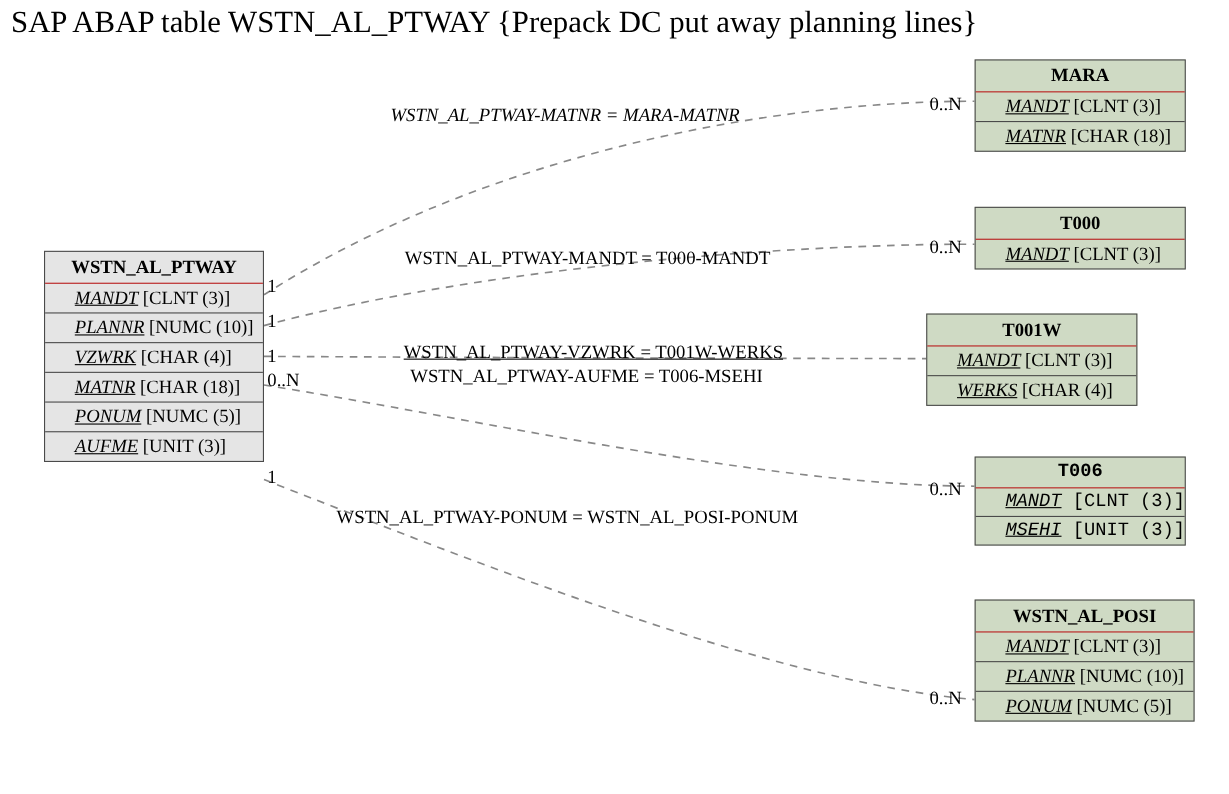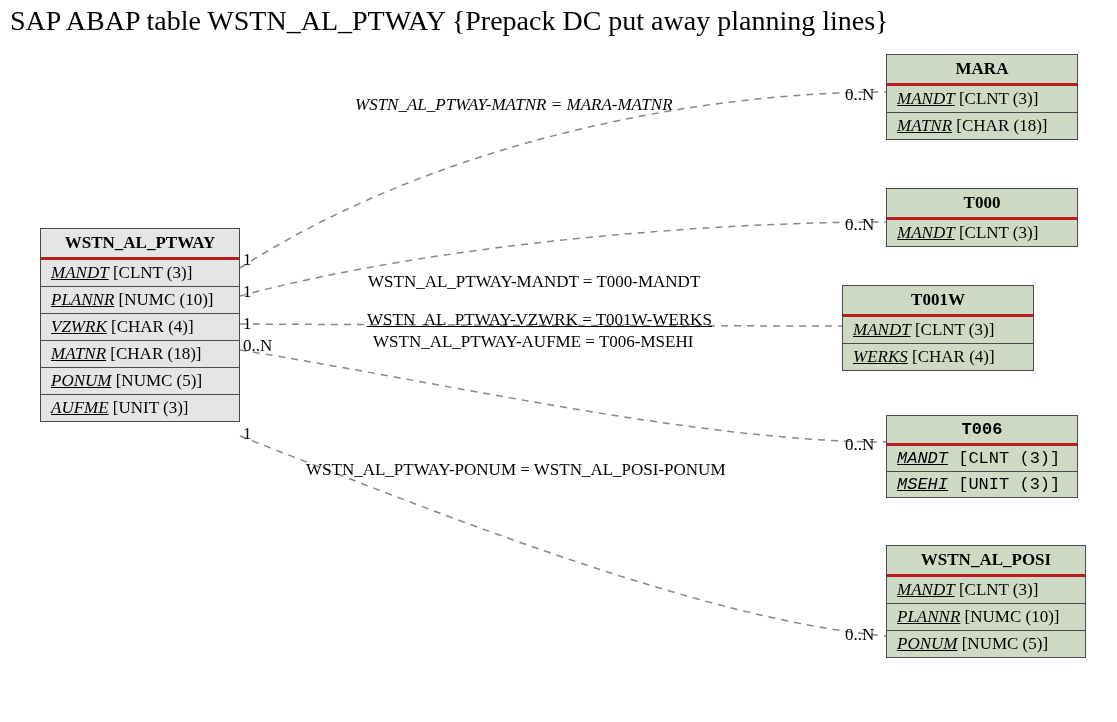--- a/index.html
+++ b/index.html
@@ -31,7 +31,7 @@
     font-weight: bold;
     text-align: center;
     padding: 4px 10px;
-    border-bottom: 3px solid #b91c1c;
+    border-bottom: 1px solid #b91c1c;
   }
   .entity .row {
     padding: 3px 10px;

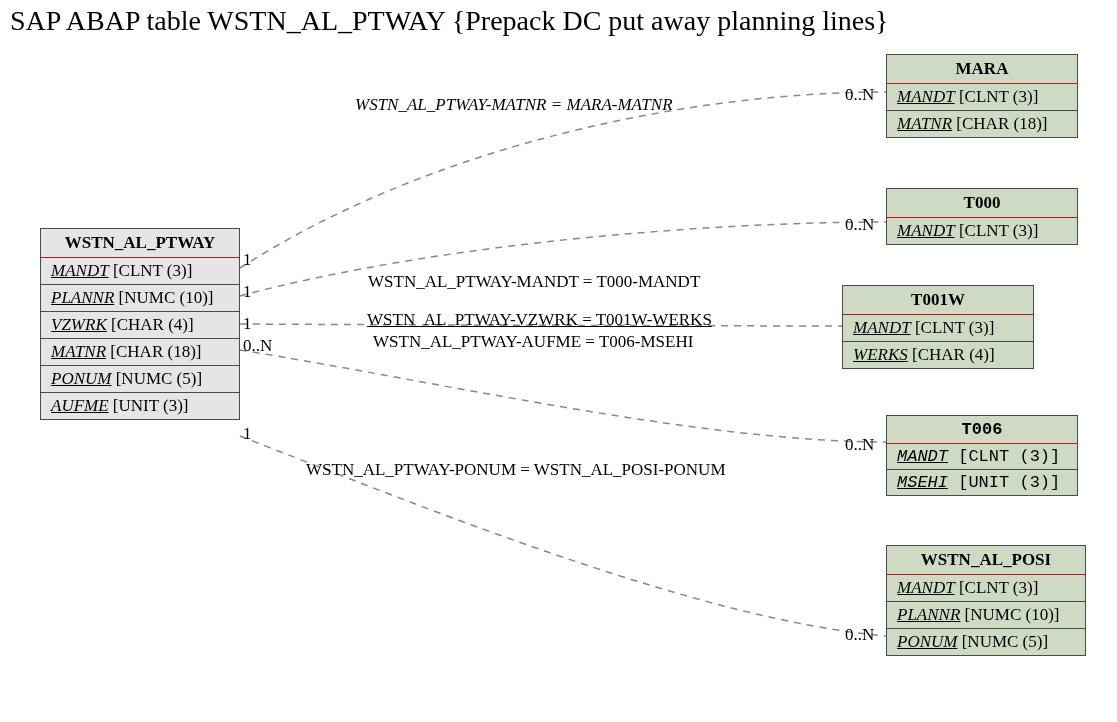--- a/index.html
+++ b/index.html
@@ -34,7 +34,7 @@
     border-bottom: 1px solid #b91c1c;
   }
   .entity .row {
-    padding: 3px 10px;
+    padding: 3px 27px;
     border-bottom: 1px solid #4a4a4a;
     white-space: nowrap;
   }

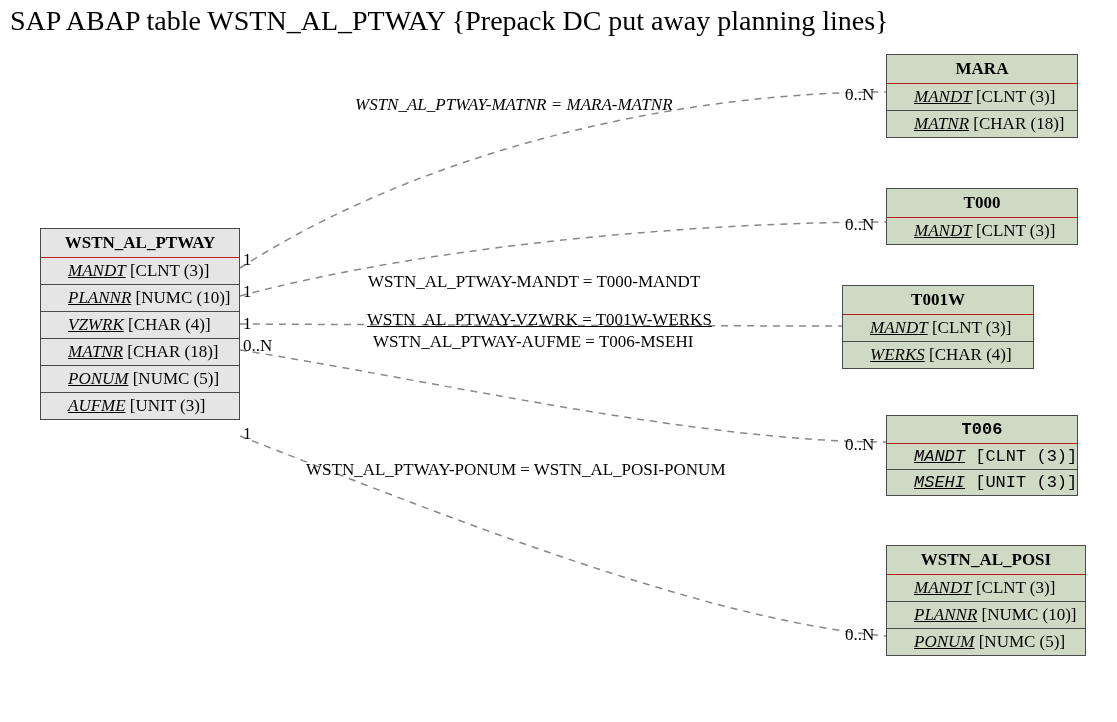--- a/index.html
+++ b/index.html
@@ -101,7 +101,7 @@
   <div class="lbl" style="left:243px; top:424px;">1</div>
 
   <div class="lbl" style="left:355px; top:95px;font-style:italic;">WSTN_AL_PTWAY-MATNR = MARA-MATNR</div>
-  <div class="lbl" style="left:368px; top:225px;margin-top:47px;">WSTN_AL_PTWAY-MANDT = T000-MANDT</div>
+  <div class="lbl" style="left:368px; top:225px;">WSTN_AL_PTWAY-MANDT = T000-MANDT</div>
   <div class="lbl" style="left:367px; top:310px;text-decoration:underline;">WSTN_AL_PTWAY-VZWRK = T001W-WERKS</div>
   <div class="lbl" style="left:373px; top:332px;">WSTN_AL_PTWAY-AUFME = T006-MSEHI</div>
   <div class="lbl" style="left:306px; top:460px;">WSTN_AL_PTWAY-PONUM = WSTN_AL_POSI-PONUM</div>

